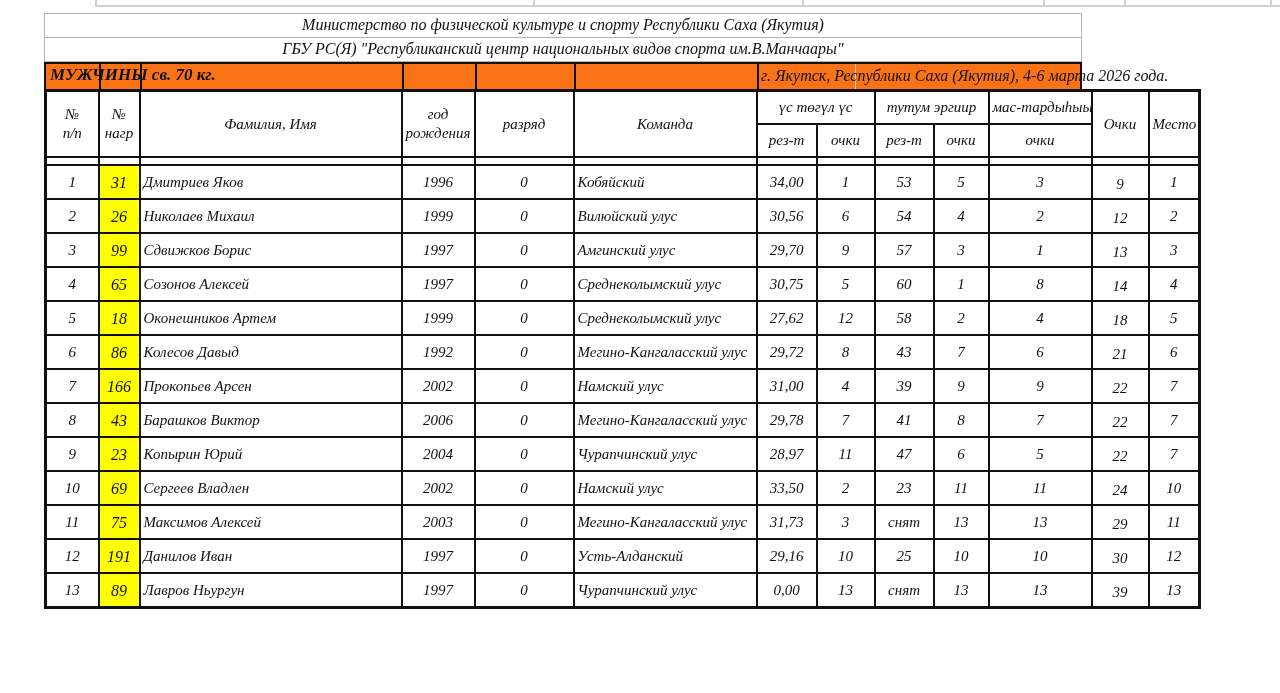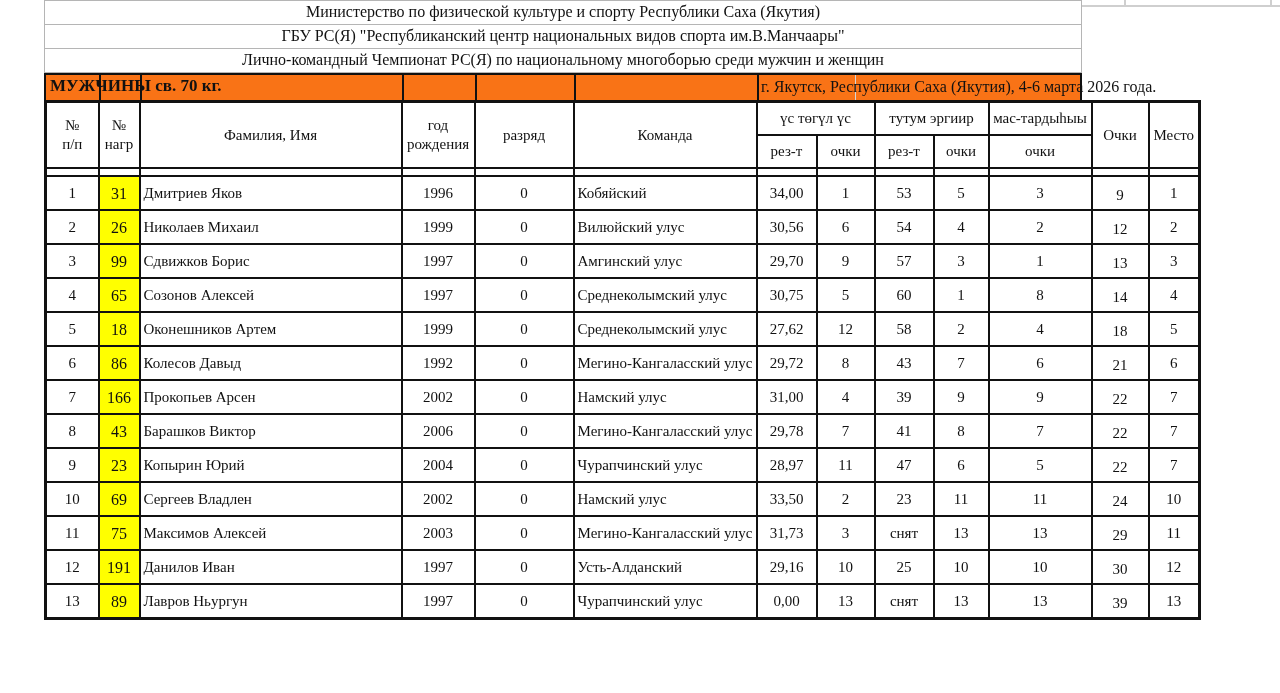--- a/index.html
+++ b/index.html
@@ -11,7 +11,7 @@
   .remnant-line { position:absolute; top:5px; left:95px; width:1185px; border-top:2px solid #cfcfcf; }
   .remnant-stub { position:absolute; top:0; width:2px; height:7px; background:#cfcfcf; }
 
-  .sheet { position:absolute; left:44px; top:0; width:1038px; }
+  .sheet { position:absolute; left:44px; top:13px; width:1038px;font-style:italic; }
 
   
   .title-row {

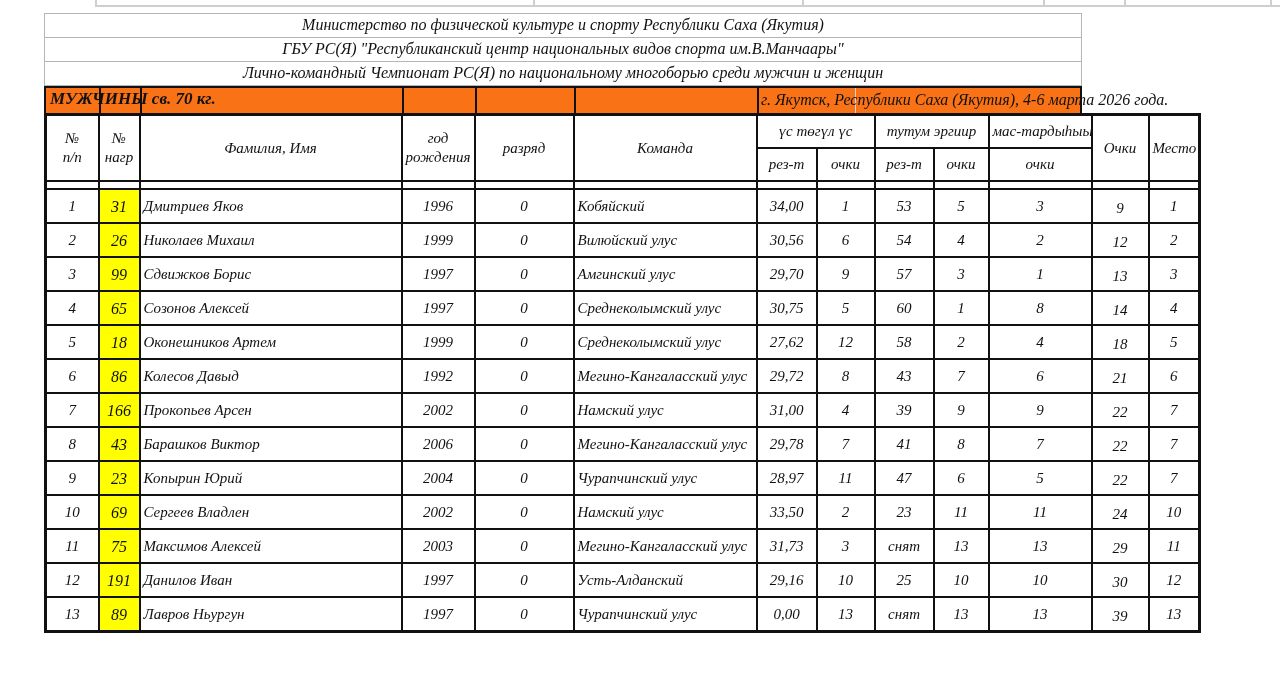--- a/index.html
+++ b/index.html
@@ -63,7 +63,6 @@
 
   <div class="title-row">Министерство по физической культуре и спорту Республики Саха (Якутия)</div>
   <div class="title-row">ГБУ РС(Я) "Республиканский центр национальных видов спорта им.В.Манчаары"</div>
-  <div class="title-row">Лично-командный Чемпионат РС(Я) по национальному многоборью среди мужчин и женщин</div>
 
   <div class="cat-row">
     <span class="cat-text">МУЖЧИНЫ св. 70 кг.</span>

